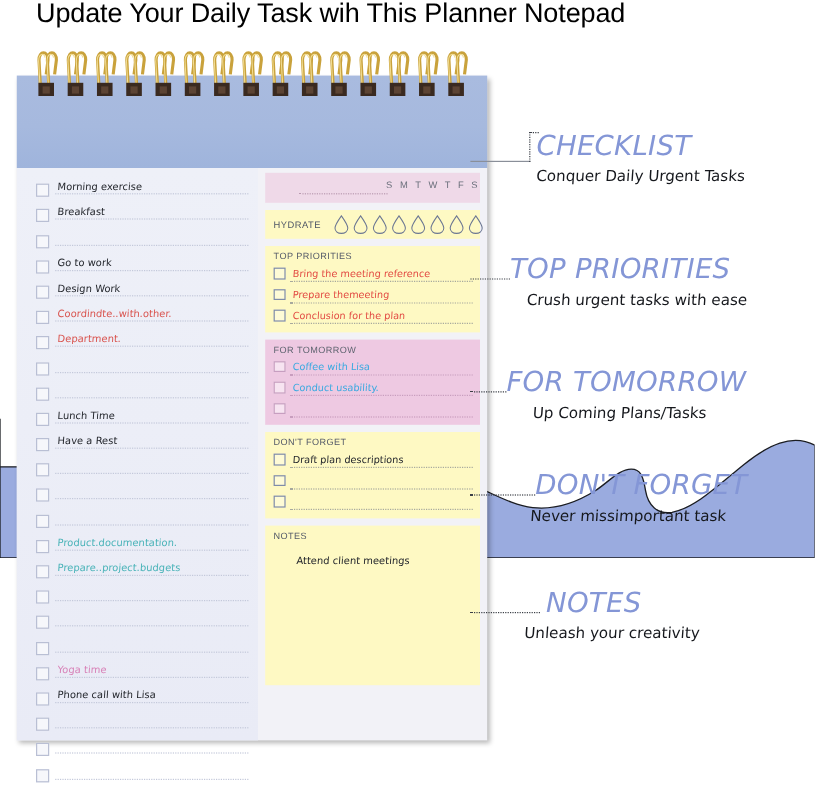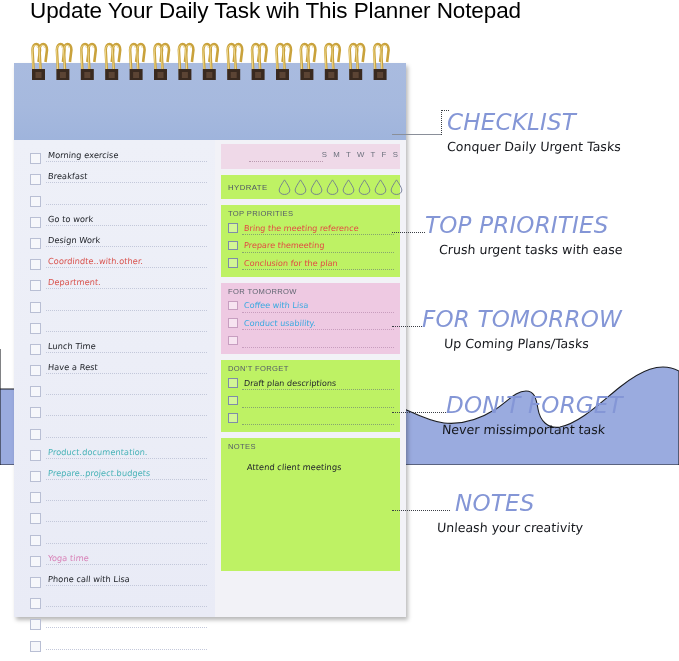--- a/index.html
+++ b/index.html
@@ -74,7 +74,7 @@
   .right-col { position: absolute; left: 201px; top: 77px; width: 191px; height: 477px; padding: 4px 6px 0 6px; }
   .box { position: relative; width: 179px; margin-bottom: 6px; }
   .box-pink { background: #efd9e8; }
-  .box-blue { background: #bef264; }
+  .box-blue { background: #fef9c3; }
   .box-pink2{ background: #eec9e2; }
   .box-label {
     font-size: 7.6px; letter-spacing: .35px; color: #5f6470;

